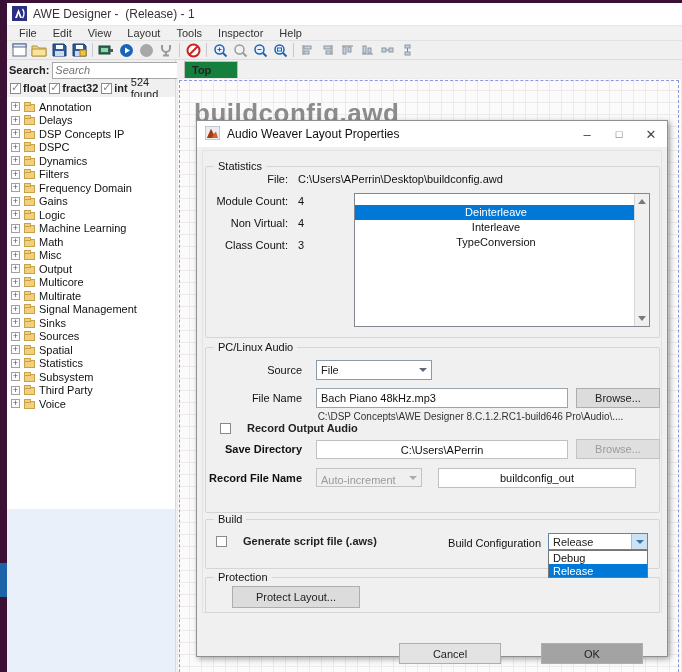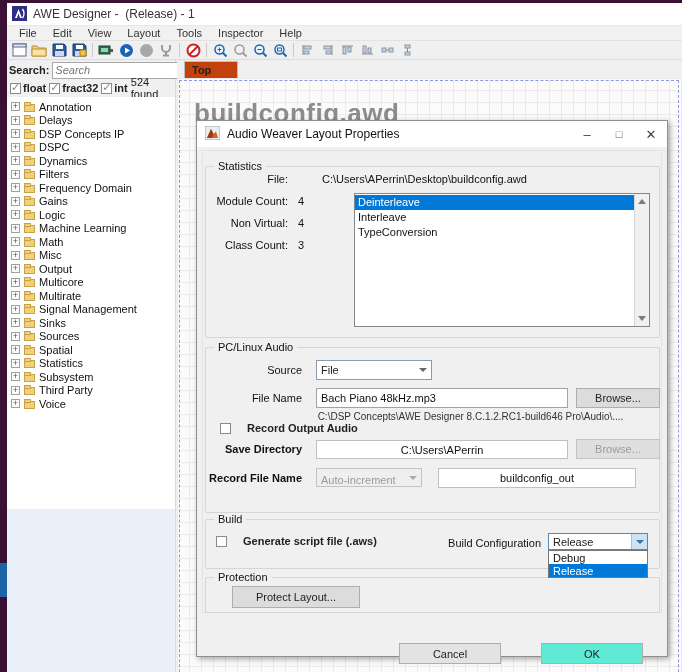--- a/index.html
+++ b/index.html
@@ -45,7 +45,7 @@
   
   .canvas { position:absolute; left:170px; right:0; top:0; bottom:0; background:#f0f0f0; }
   .tabbar { height:18px; display:flex; align-items:flex-end; padding-left:7px; }
-  .tab { width:54px; height:17px; background:#c2410c; border:1px solid #bdbdbd; border-bottom:none; font-size:11px; font-weight:700; color:#222; display:flex; align-items:center; padding-left:7px; }
+  .tab { width:54px; height:17px; background:#15803d; border:1px solid #bdbdbd; border-bottom:none; font-size:11px; font-weight:700; color:#222; display:flex; align-items:center; padding-left:7px; }
   .canvas-area { position:absolute; top:18px; left:0; right:0; bottom:0; background:#fcfbfb;
      background-image:
        repeating-linear-gradient(to right, #efe9e9 0 1px, transparent 1px 12px),

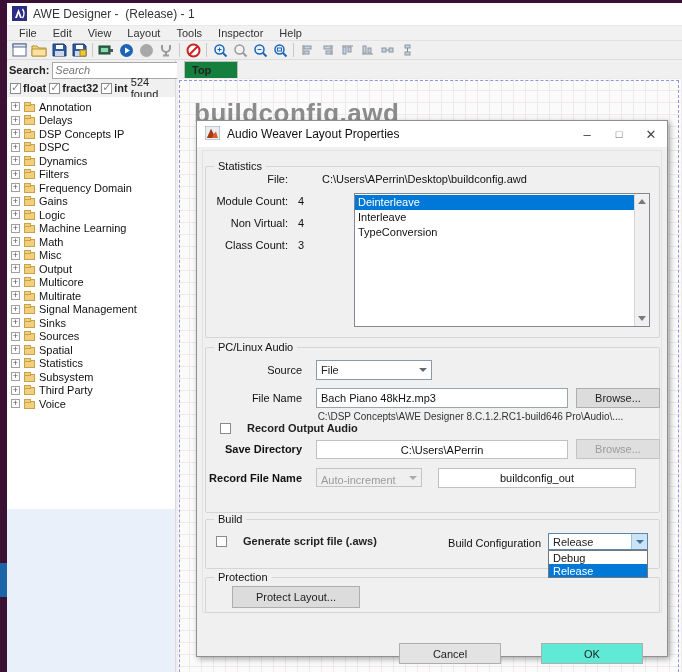--- a/index.html
+++ b/index.html
@@ -475,7 +475,7 @@
     <div class="group grp-stats">
       <span class="group-label">Statistics</span>
       <span class="stat-label" style="top:6px;">File:</span>
-      <span class="stat-value" style="top:6px;margin-left:24px;">C:\Users\APerrin\Desktop\buildconfig.awd</span>
+      <span class="stat-value" style="top:6px;">C:\Users\APerrin\Desktop\buildconfig.awd</span>
       <span class="stat-label" style="top:28px;">Module Count:</span>
       <span class="stat-value" style="top:28px;">4</span>
       <span class="stat-label" style="top:50px;">Non Virtual:</span>

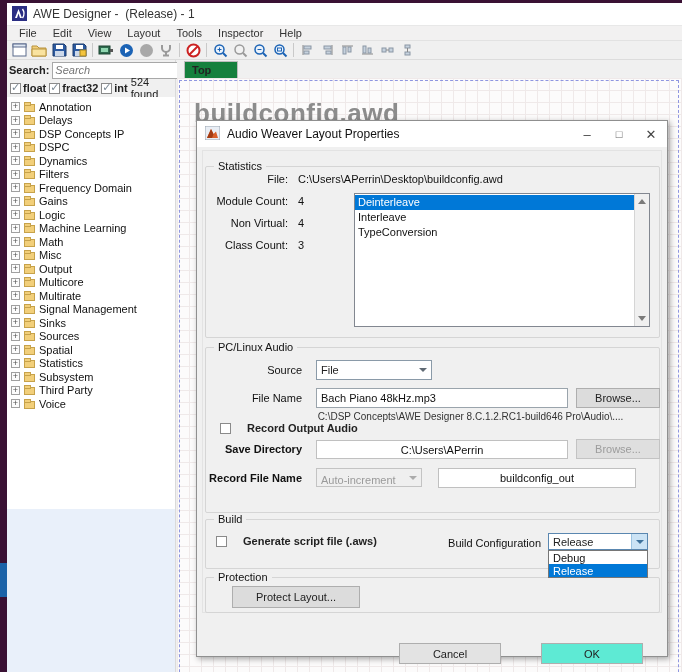--- a/index.html
+++ b/index.html
@@ -70,7 +70,7 @@
   .stat-label { position:absolute; left:0; width:82px; text-align:right; font-size:11px; color:#111; }
   .stat-value { position:absolute; left:92px; font-size:11px; color:#111; }
   .listbox { position:absolute; left:148px; top:26px; width:296px; height:134px; background:#fff; border:1px solid #828790; display:flex; }
-  .listbox-items { flex:1; padding-top:1px; }
+  .listbox-items { flex:1; padding-top:11px;text-align:center; }
   .list-item { height:15px; font-size:11px; padding:1px 0 0 3px; color:#111; }
   .list-item.selected { background:#0078d7; color:#fff; }
   .list-scroll { width:15px; background:#f0f0f0; border-left:1px solid #d5d5d5; position:relative; }

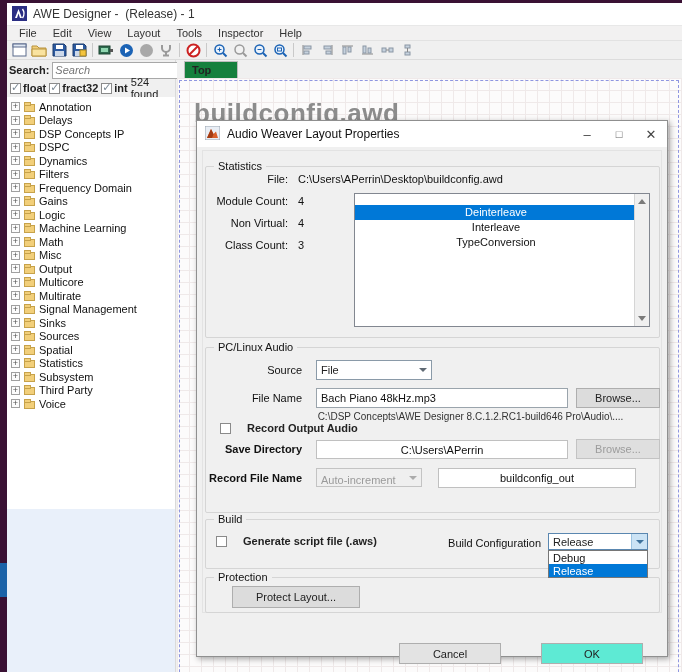--- a/index.html
+++ b/index.html
@@ -559,7 +559,7 @@
 
     <div class="dlg-buttons">
       <span class="btn" style="left:202px; background:#e3e3e3;">Cancel</span>
-      <span class="btn" style="left:344px; background:#5eead4;">OK</span>
+      <span class="btn" style="left:344px; background:#a3a3a3;">OK</span>
     </div>
   </div>
 </div>

